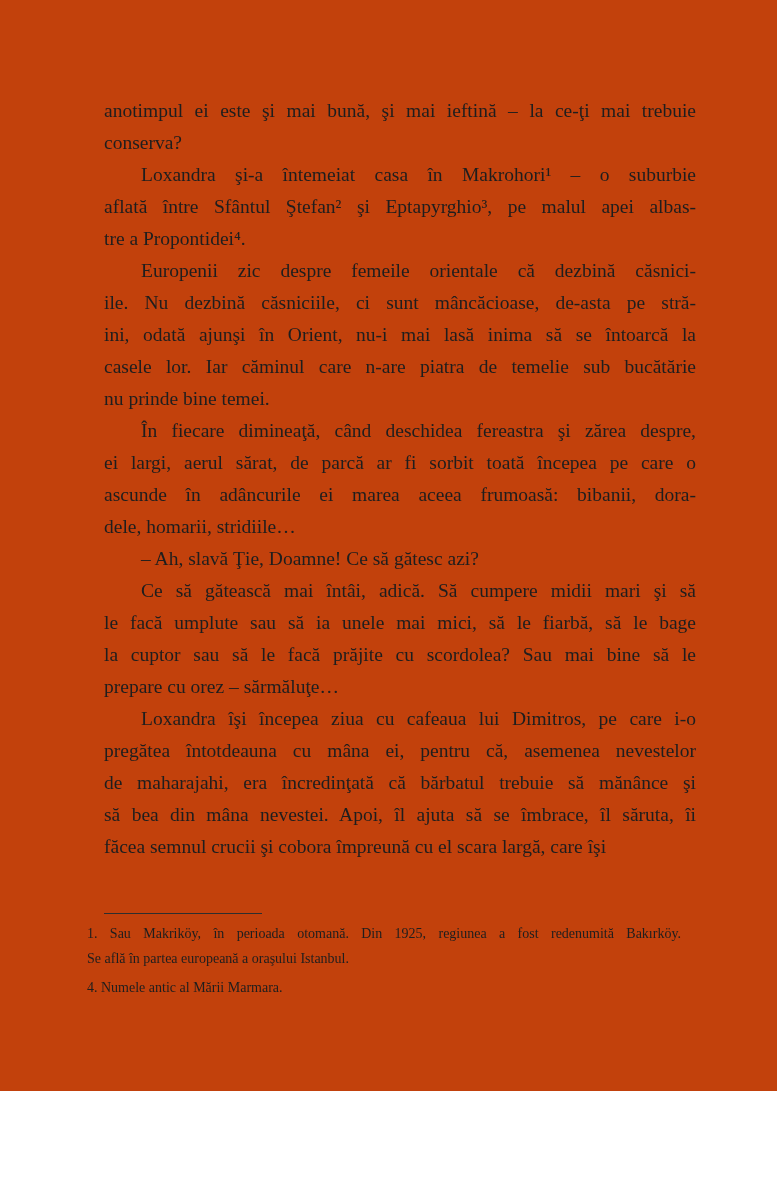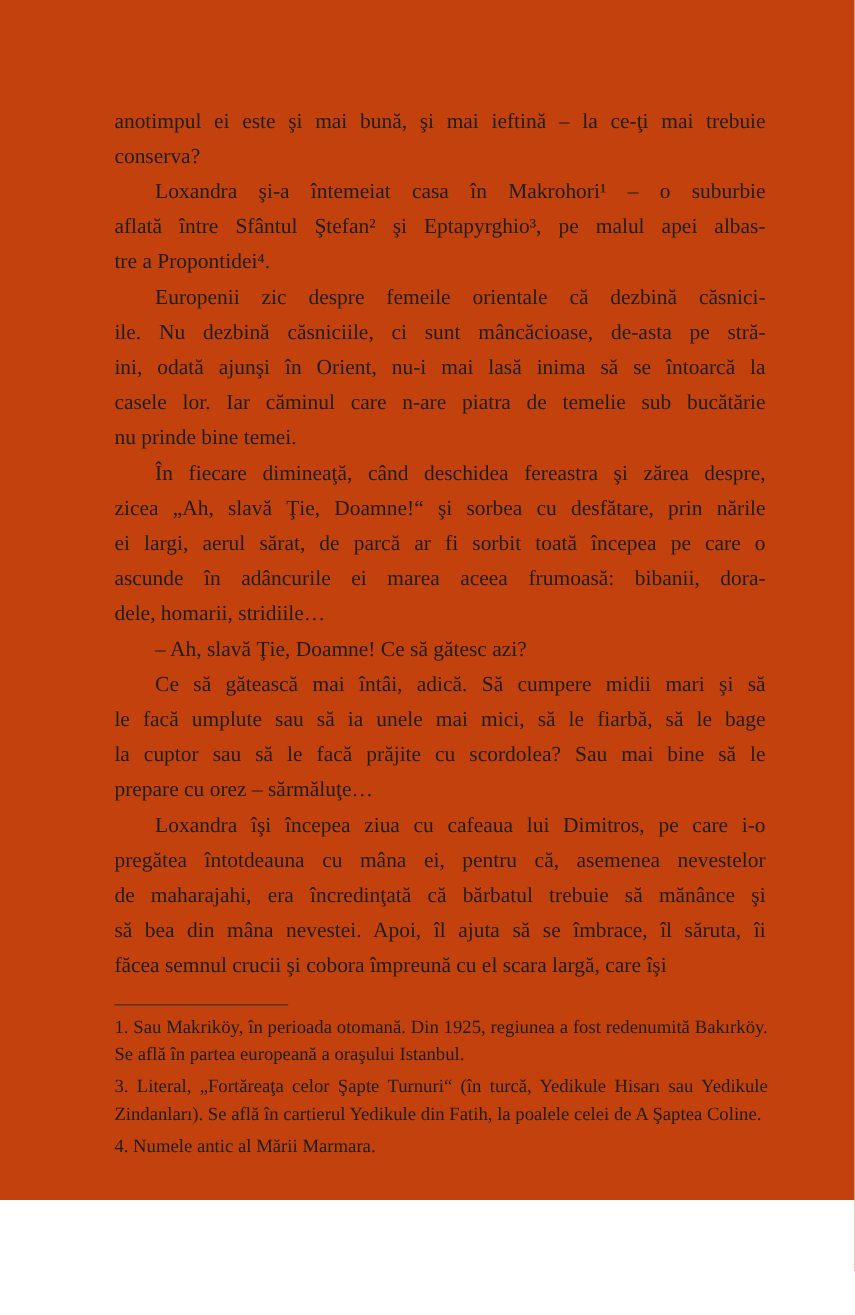--- a/index.html
+++ b/index.html
@@ -102,7 +102,6 @@
       </div>
       <div class="para">
         <div class="line indent">În fiecare dimineaţă, când deschidea fereastra şi zărea despre,</div>
-        <div class="line">zicea „Ah, slavă Ţie, Doamne!“ şi sorbea cu desfătare, prin nările</div>
         <div class="line">ei largi, aerul sărat, de parcă ar fi sorbit toată începea pe care o</div>
         <div class="line">ascunde în adâncurile ei marea aceea frumoasă: bibanii, dora-</div>
         <div class="line last">dele, homarii, stridiile…</div>

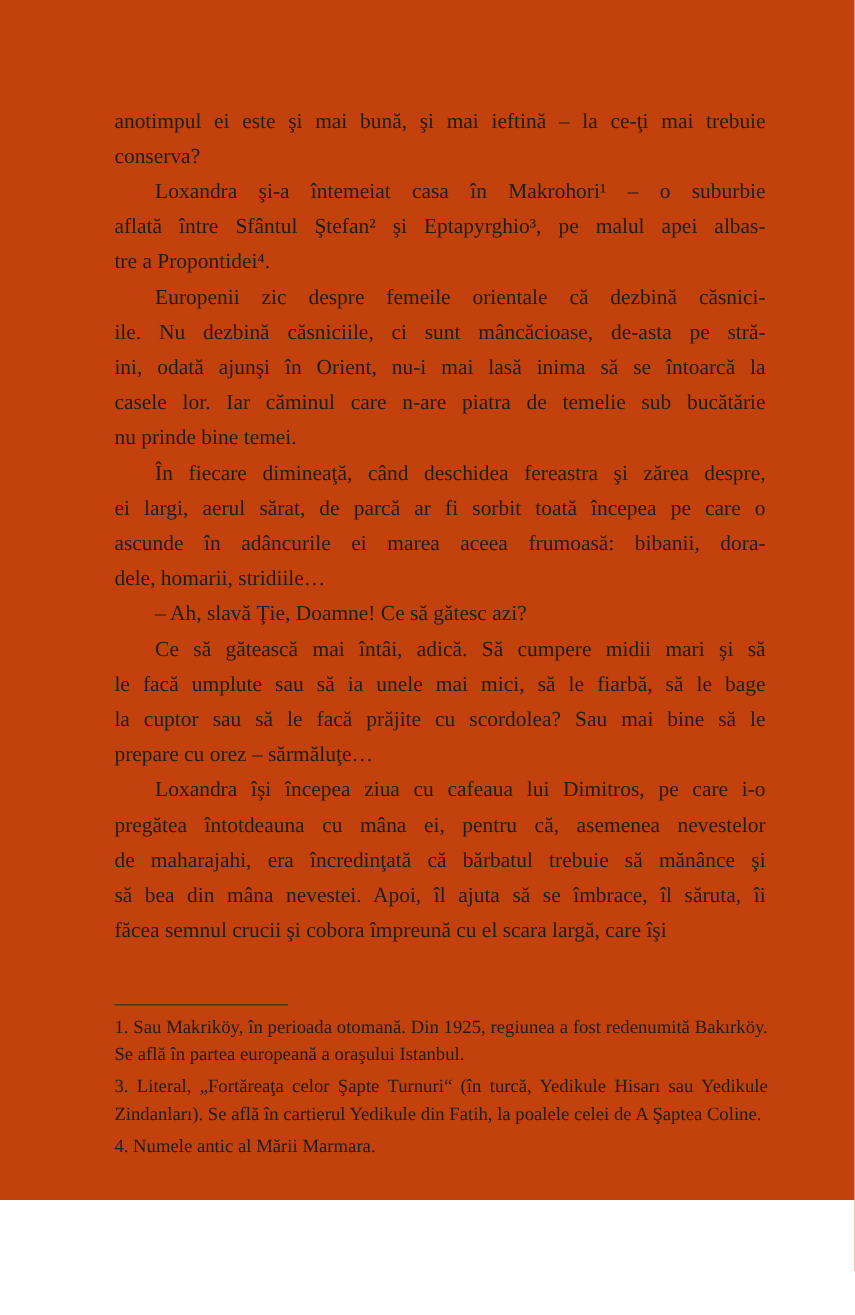--- a/index.html
+++ b/index.html
@@ -50,9 +50,9 @@
   .footnotes {
     position: absolute;
     top: 921px;
-    left: 104px;
+    left: 87px;
     width: 594px;
-    font-size: 17px;
+    font-size: 14px;
   }
   .footnote {
     margin-bottom: 4px;

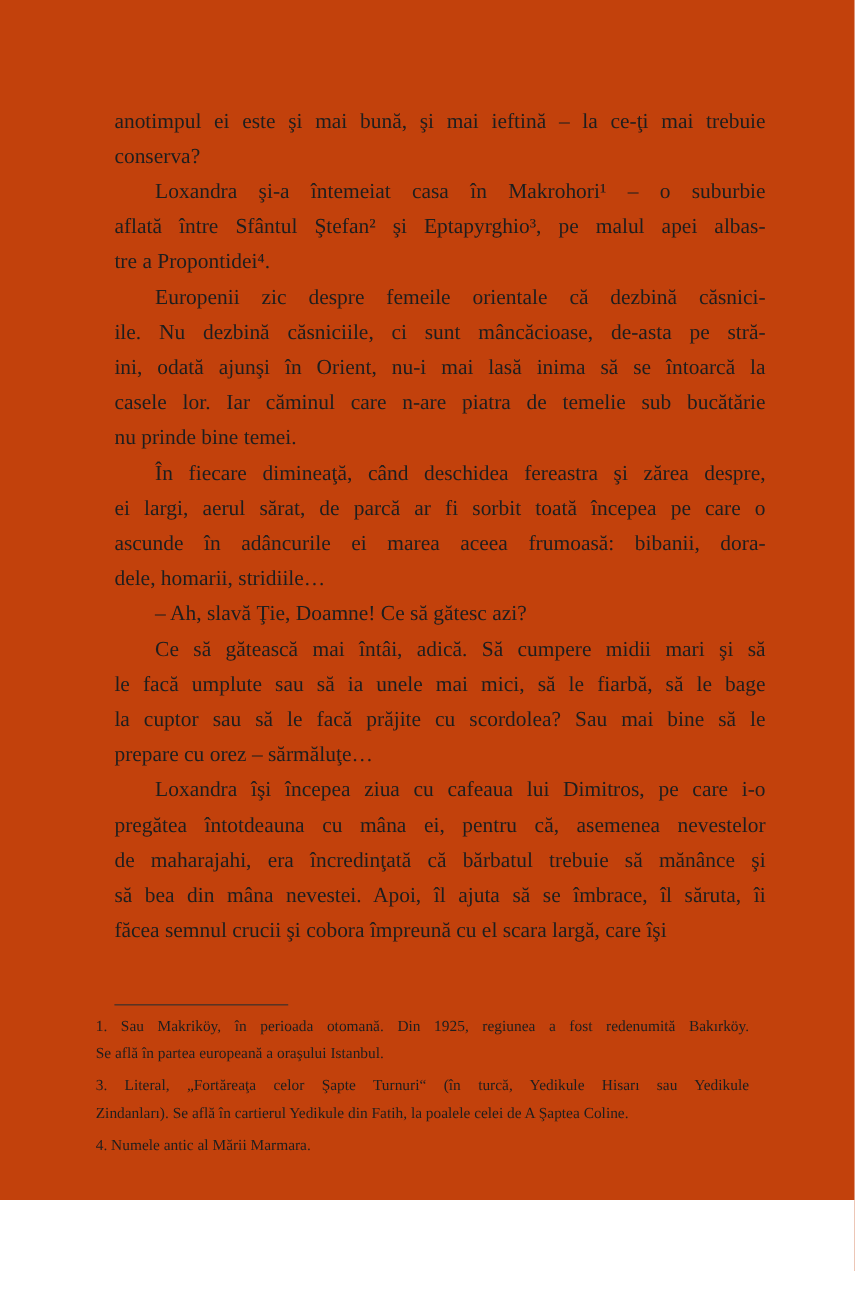--- a/index.html
+++ b/index.html
@@ -133,10 +133,6 @@
         <div class="line last">Se află în partea europeană a oraşului Istanbul.</div>
       </div>
       <div class="footnote">
-        <div class="line">3. Literal, „Fortăreaţa celor Şapte Turnuri“ (în turcă, Yedikule Hisarı sau Yedikule</div>
-        <div class="line last">Zindanları). Se află în cartierul Yedikule din Fatih, la poalele celei de A Şaptea Coline.</div>
-      </div>
-      <div class="footnote">
         <div class="line last">4. Numele antic al Mării Marmara.</div>
       </div>
     </section>

